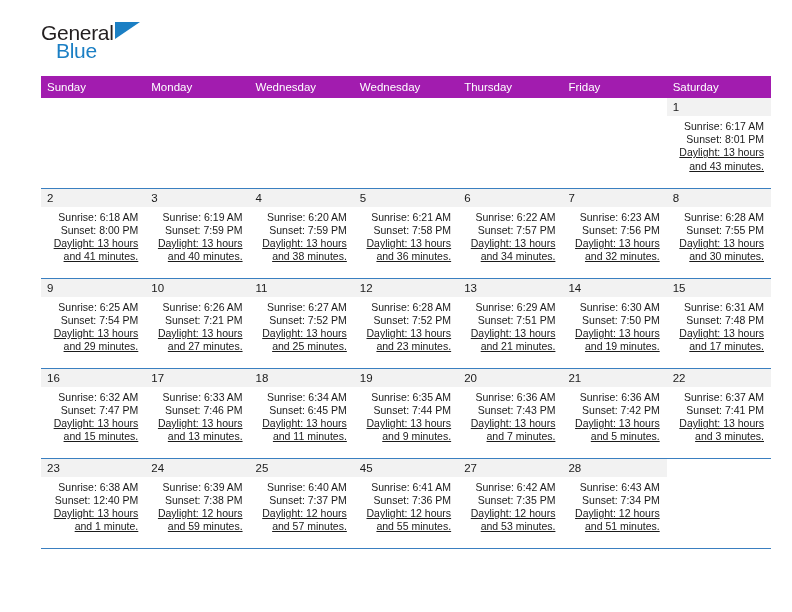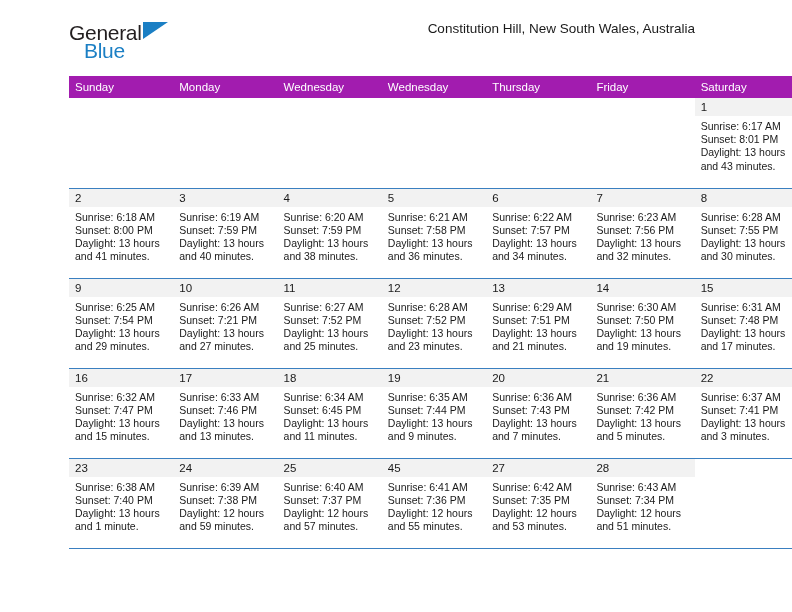--- a/index.html
+++ b/index.html
@@ -20,7 +20,6 @@
     height: 612px;
     box-sizing: border-box;
     padding: 0 41px;
-    margin-left: 28px;
   }
 
   

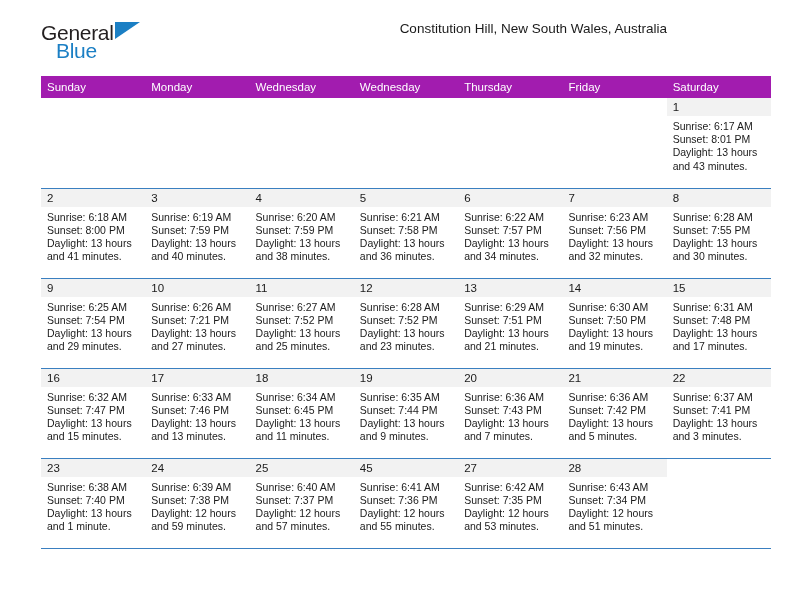--- a/index.html
+++ b/index.html
@@ -142,7 +142,6 @@
     </div>
 
     <div class="title-wrap">
-      <div class="cal-subtitle">Constitution Hill, New South Wales, Australia</div>
     </div>
 
   </div>

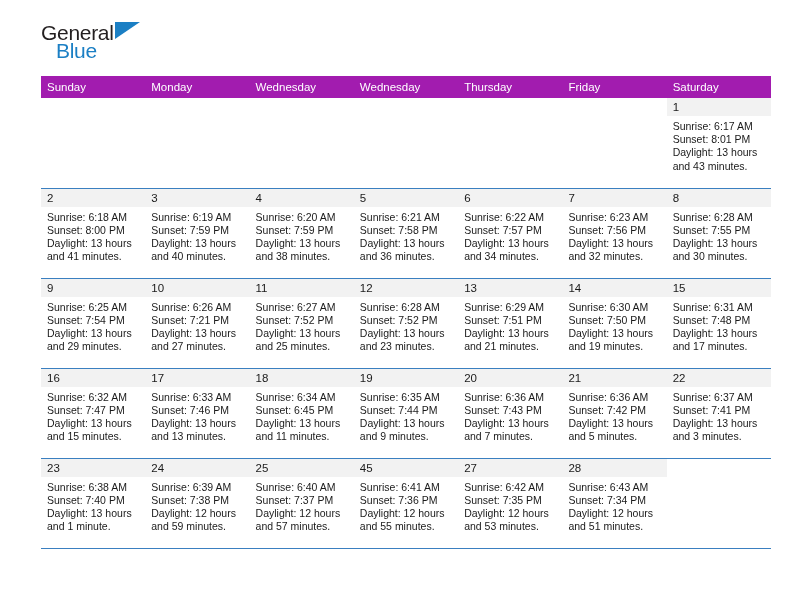--- a/index.html
+++ b/index.html
@@ -124,6 +124,7 @@
     font-size: 10.5px;
     line-height: 13.2px;
     color: #1a1a1a;
+    text-align: right;
   }
   .info div { white-space: nowrap; }
   .info .daylight { white-space: normal; }

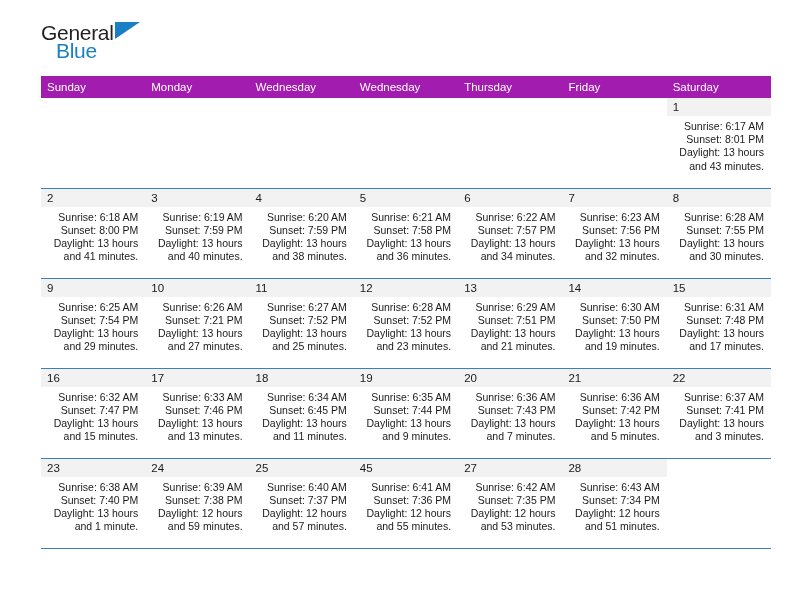--- a/index.html
+++ b/index.html
@@ -127,7 +127,7 @@
     text-align: right;
   }
   .info div { white-space: nowrap; }
-  .info .daylight { white-space: normal; }
+  .info .daylight { white-space: normal; text-decoration: underline; }
 </style>
 </head>
 <body>

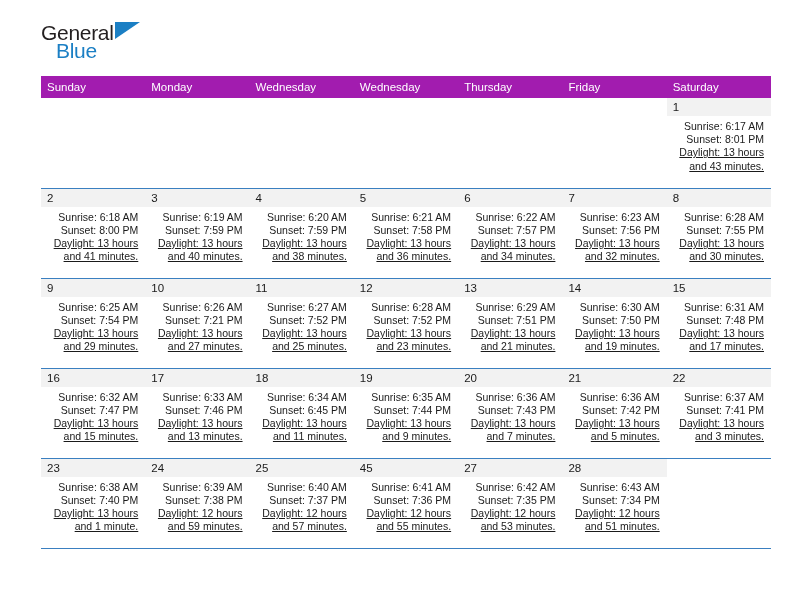--- a/index.html
+++ b/index.html
@@ -424,7 +424,7 @@
               <span class="daynum">23</span>
               <div class="info">
                 <div>Sunrise: 6:38 AM</div>
-                <div>Sunset: 7:40 PM</div>
+                <div>Sunset: 12:40 PM</div>
                 <div class="daylight">Daylight: 13 hours and 1 minute.</div>
               </div>
             </div>

